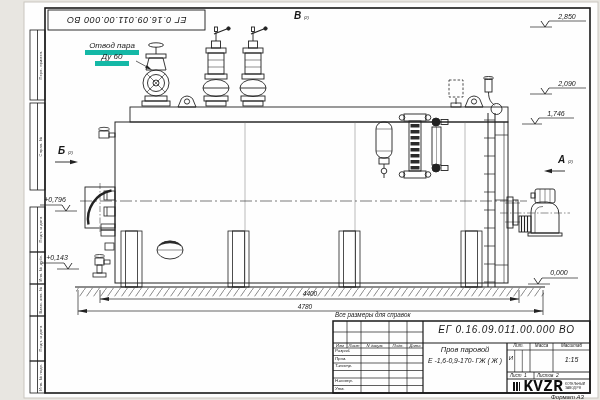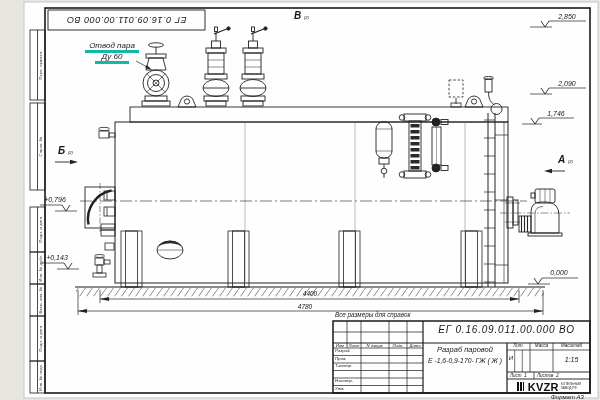--- a/index.html
+++ b/index.html
@@ -7,7 +7,7 @@
   #sheet svg{position:absolute;left:0;top:0;}
   .t{position:absolute;font-style:italic;color:#161616;white-space:nowrap;line-height:1.05;}
   .c{text-align:center;}
-  .u{border-bottom:3px solid #14b8a6;}
+  .u{border-bottom:5px solid #14b8a6;}
   .vt{position:absolute;transform-origin:0 0;transform:rotate(-90deg);text-align:center;
       font-style:normal;color:#333;letter-spacing:.2px;}
   .flip{transform:rotate(180deg);}

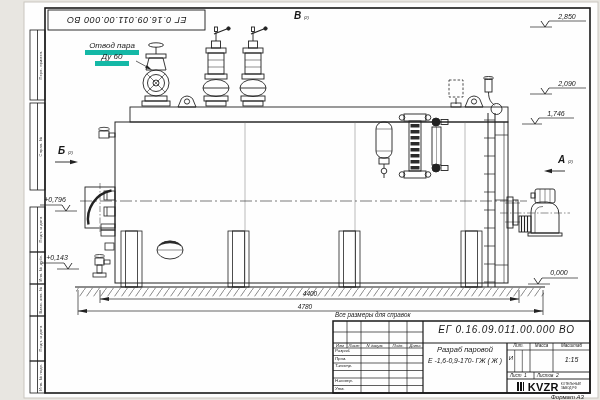--- a/index.html
+++ b/index.html
@@ -365,7 +365,7 @@
 <div class="t" style="left:335px;top:312px;font-size:6.3px;">Все размеры для справок</div>
 
 <div class="t c" style="left:424px;top:325px;width:165px;font-size:10px;letter-spacing:.8px;">ЕГ 0.16.09.011.00.000  ВО</div>
-<div class="t c" style="left:424px;top:346px;width:82px;font-size:7.5px;">Разраб паровой</div>
+<div class="t c" style="left:424px;top:346px;width:82px;font-size:7.5px;">Пров паровой</div>
 <div class="t c" style="left:424px;top:357px;width:82px;font-size:6.8px;">Е -1,6-0,9-170- ГЖ ( Ж )</div>
 
 <div class="t c" style="left:333px;top:343.5px;width:14px;font-size:4.2px;">Изм</div>

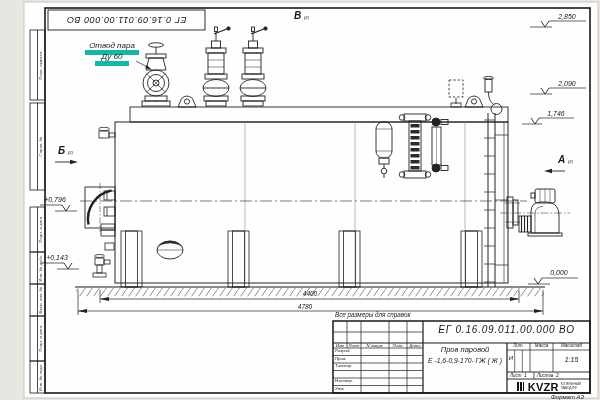--- a/index.html
+++ b/index.html
@@ -13,7 +13,7 @@
   .flip{transform:rotate(180deg);}
   .logo-bars{display:inline-block;width:7px;height:9px;margin-right:1.5px;
       background:repeating-linear-gradient(90deg,#111 0 1.6px,transparent 1.6px 3.1px);}
-  .logo-txt{font-weight:bold;font-style:normal;font-size:11px;letter-spacing:.3px;color:#0d0d0d;}
+  .logo-txt{font-weight:bold;font-style:normal;font-size:16px;letter-spacing:.3px;color:#0d0d0d;font-family:Liberation Mono, monospace;}
   .logo-sub{font-style:normal;font-size:3.2px;line-height:1.1;color:#222;text-align:left;}
   .company{position:absolute;left:509px;top:380px;width:80px;height:13px;
       display:flex;align-items:center;justify-content:center;gap:2px;}

